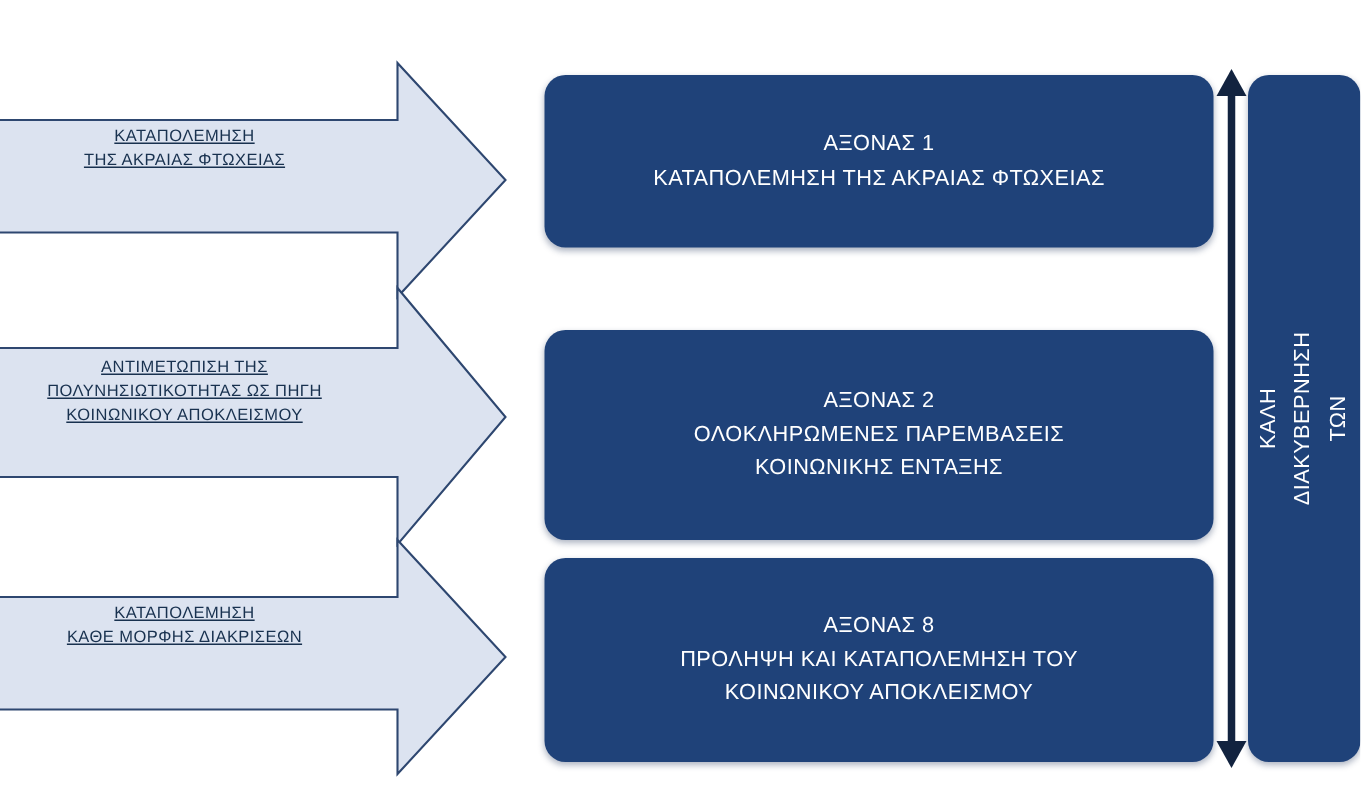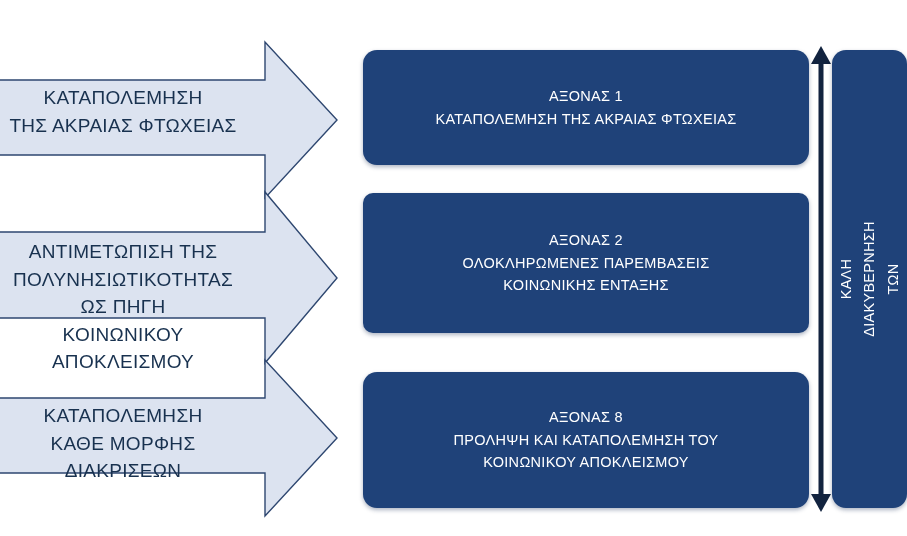--- a/index.html
+++ b/index.html
@@ -37,11 +37,12 @@
     right: 92px;
     text-align: center;
     color: #18314f;
-    font-size: 19px;
+    font-size: 11px;
     letter-spacing: 0.3px;
     line-height: 1.45;
     white-space: pre-line;
     pointer-events: none;
+    text-decoration: underline;
   }
 
   

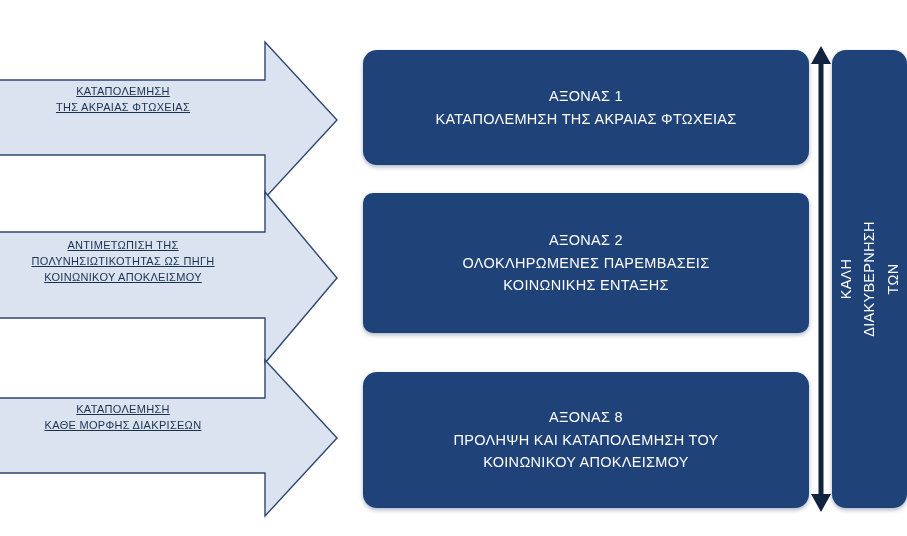--- a/index.html
+++ b/index.html
@@ -140,7 +140,7 @@
 ΚΑΤΑΠΟΛΕΜΗΣΗ ΤΗΣ ΑΚΡΑΙΑΣ ΦΤΩΧΕΙΑΣ</div>
   </div>
 
-  <div class="axis-box" style="top:193px; height:140px;border-radius:10px;">
+  <div class="axis-box" style="top:220px; height:140px;">
     <div class="axis-text">ΑΞΟΝΑΣ 2
 ΟΛΟΚΛΗΡΩΜΕΝΕΣ ΠΑΡΕΜΒΑΣΕΙΣ
 ΚΟΙΝΩΝΙΚΗΣ ΕΝΤΑΞΗΣ</div>

